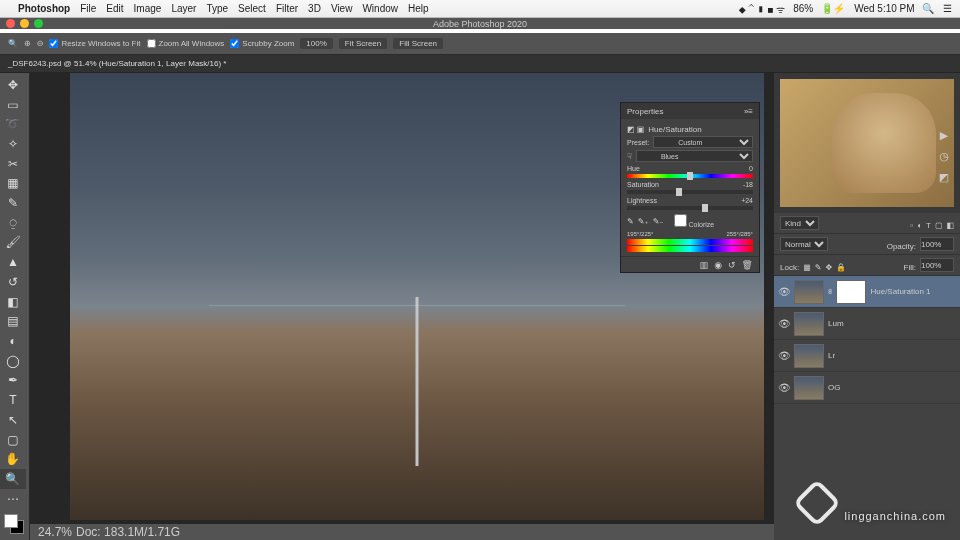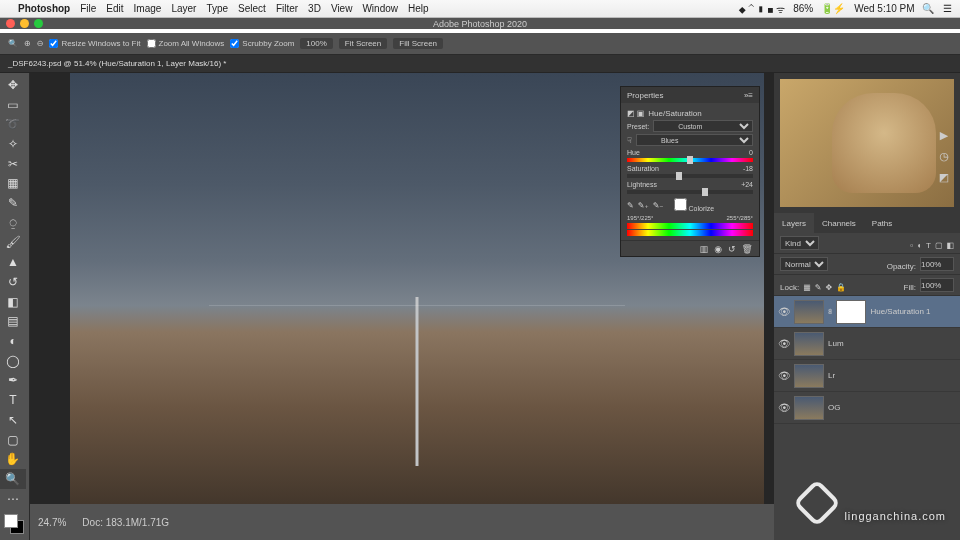--- a/index.html
+++ b/index.html
@@ -44,7 +44,7 @@
 .thumb{width:30px;height:24px;background:linear-gradient(#4a5a72,#8a7a5e);border:1px solid #666}
 .mask-thumb{width:30px;height:24px;background:#fff;border:1px solid #666}
 .layer-name{font-size:8px}
-.properties{position:absolute;top:86px;right:200px;width:140px;background:#424242;border:1px solid #222;z-index:10;font-size:8px;color:#ccc}
+.properties{position:absolute;top:102px;right:200px;width:140px;background:#424242;border:1px solid #222;z-index:10;font-size:8px;color:#ccc}
 .prop-head{height:16px;display:flex;align-items:center;padding:0 6px;background:#383838;font-size:8px}
 .prop-body{padding:4px 6px}
 .prop-row{display:flex;align-items:center;gap:4px;margin:2px 0}

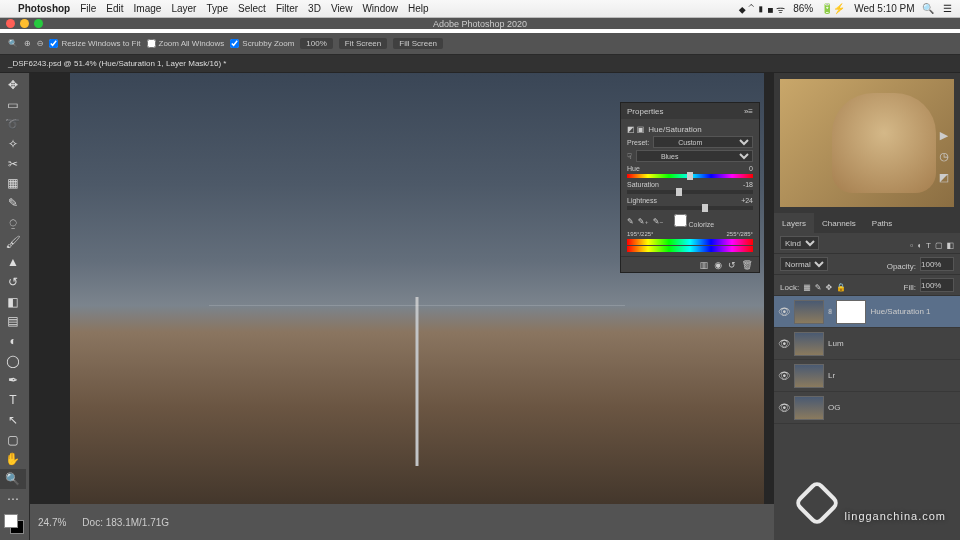--- a/index.html
+++ b/index.html
@@ -162,11 +162,6 @@
   <div class="right-dock">
     <div class="video-thumb"></div>
     <div class="layers-panel">
-      <div class="panel-tabs">
-        <div class="panel-tab active">Layers</div>
-        <div class="panel-tab">Channels</div>
-        <div class="panel-tab">Paths</div>
-      </div>
       <div class="layers-ctrl">
         <select><option>Kind</option></select>
         <span class="sp"></span>

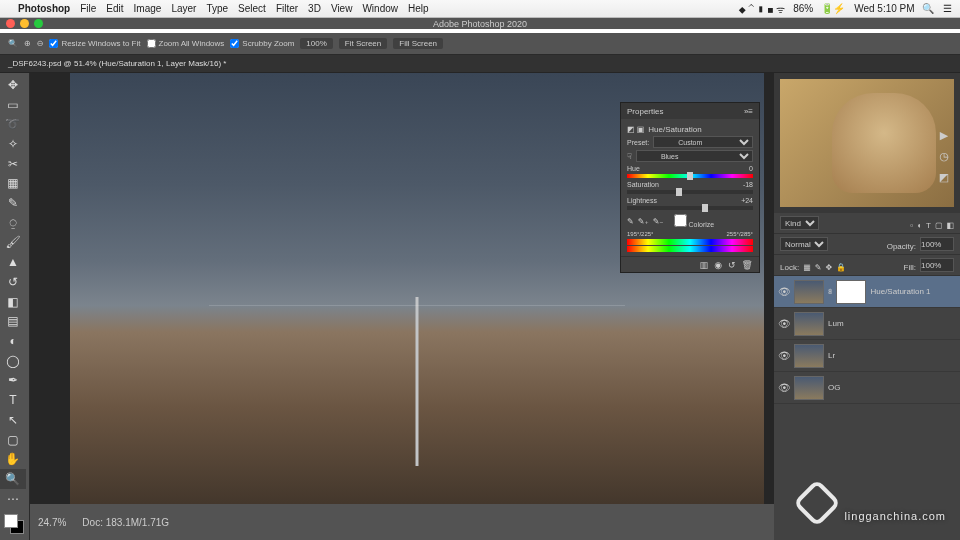--- a/index.html
+++ b/index.html
@@ -26,7 +26,7 @@
 .canvas{position:absolute;top:0;left:40px;right:10px;bottom:20px;background:linear-gradient(180deg,#3a4656 0%,#4d5968 25%,#636e7b 42%,#7b848d 52%,#8a7560 58%,#6a5542 75%,#3d3228 100%)}
 .canvas::before{content:"";position:absolute;top:50%;left:50%;width:3px;height:38%;background:#c2c4c6;transform:translateX(-50%)}
 .canvas::after{content:"";position:absolute;top:52%;left:20%;width:60%;height:1px;background:rgba(255,255,255,.15)}
-.footer{position:absolute;bottom:0;left:0;right:0;height:16px;background:#535353;display:flex;align-items:center;padding:18px 8px;font-size:10px;color:#ccc;gap:16px}
+.footer{position:absolute;bottom:0;left:0;right:0;height:16px;background:#535353;display:flex;align-items:center;padding:8px 8px;font-size:12px;color:#ccc;gap:4px}
 .right-dock{width:186px;background:#383838;display:flex;flex-direction:column}
 .video-thumb{height:128px;background:linear-gradient(135deg,#c9a76a,#8b6e42);position:relative;margin:6px}
 .video-thumb::before{content:"";position:absolute;inset:14px 18px 14px 52px;background:radial-gradient(circle at 50% 40%,#d4b888,#a57e4e);border-radius:40% 40% 20% 20%}

